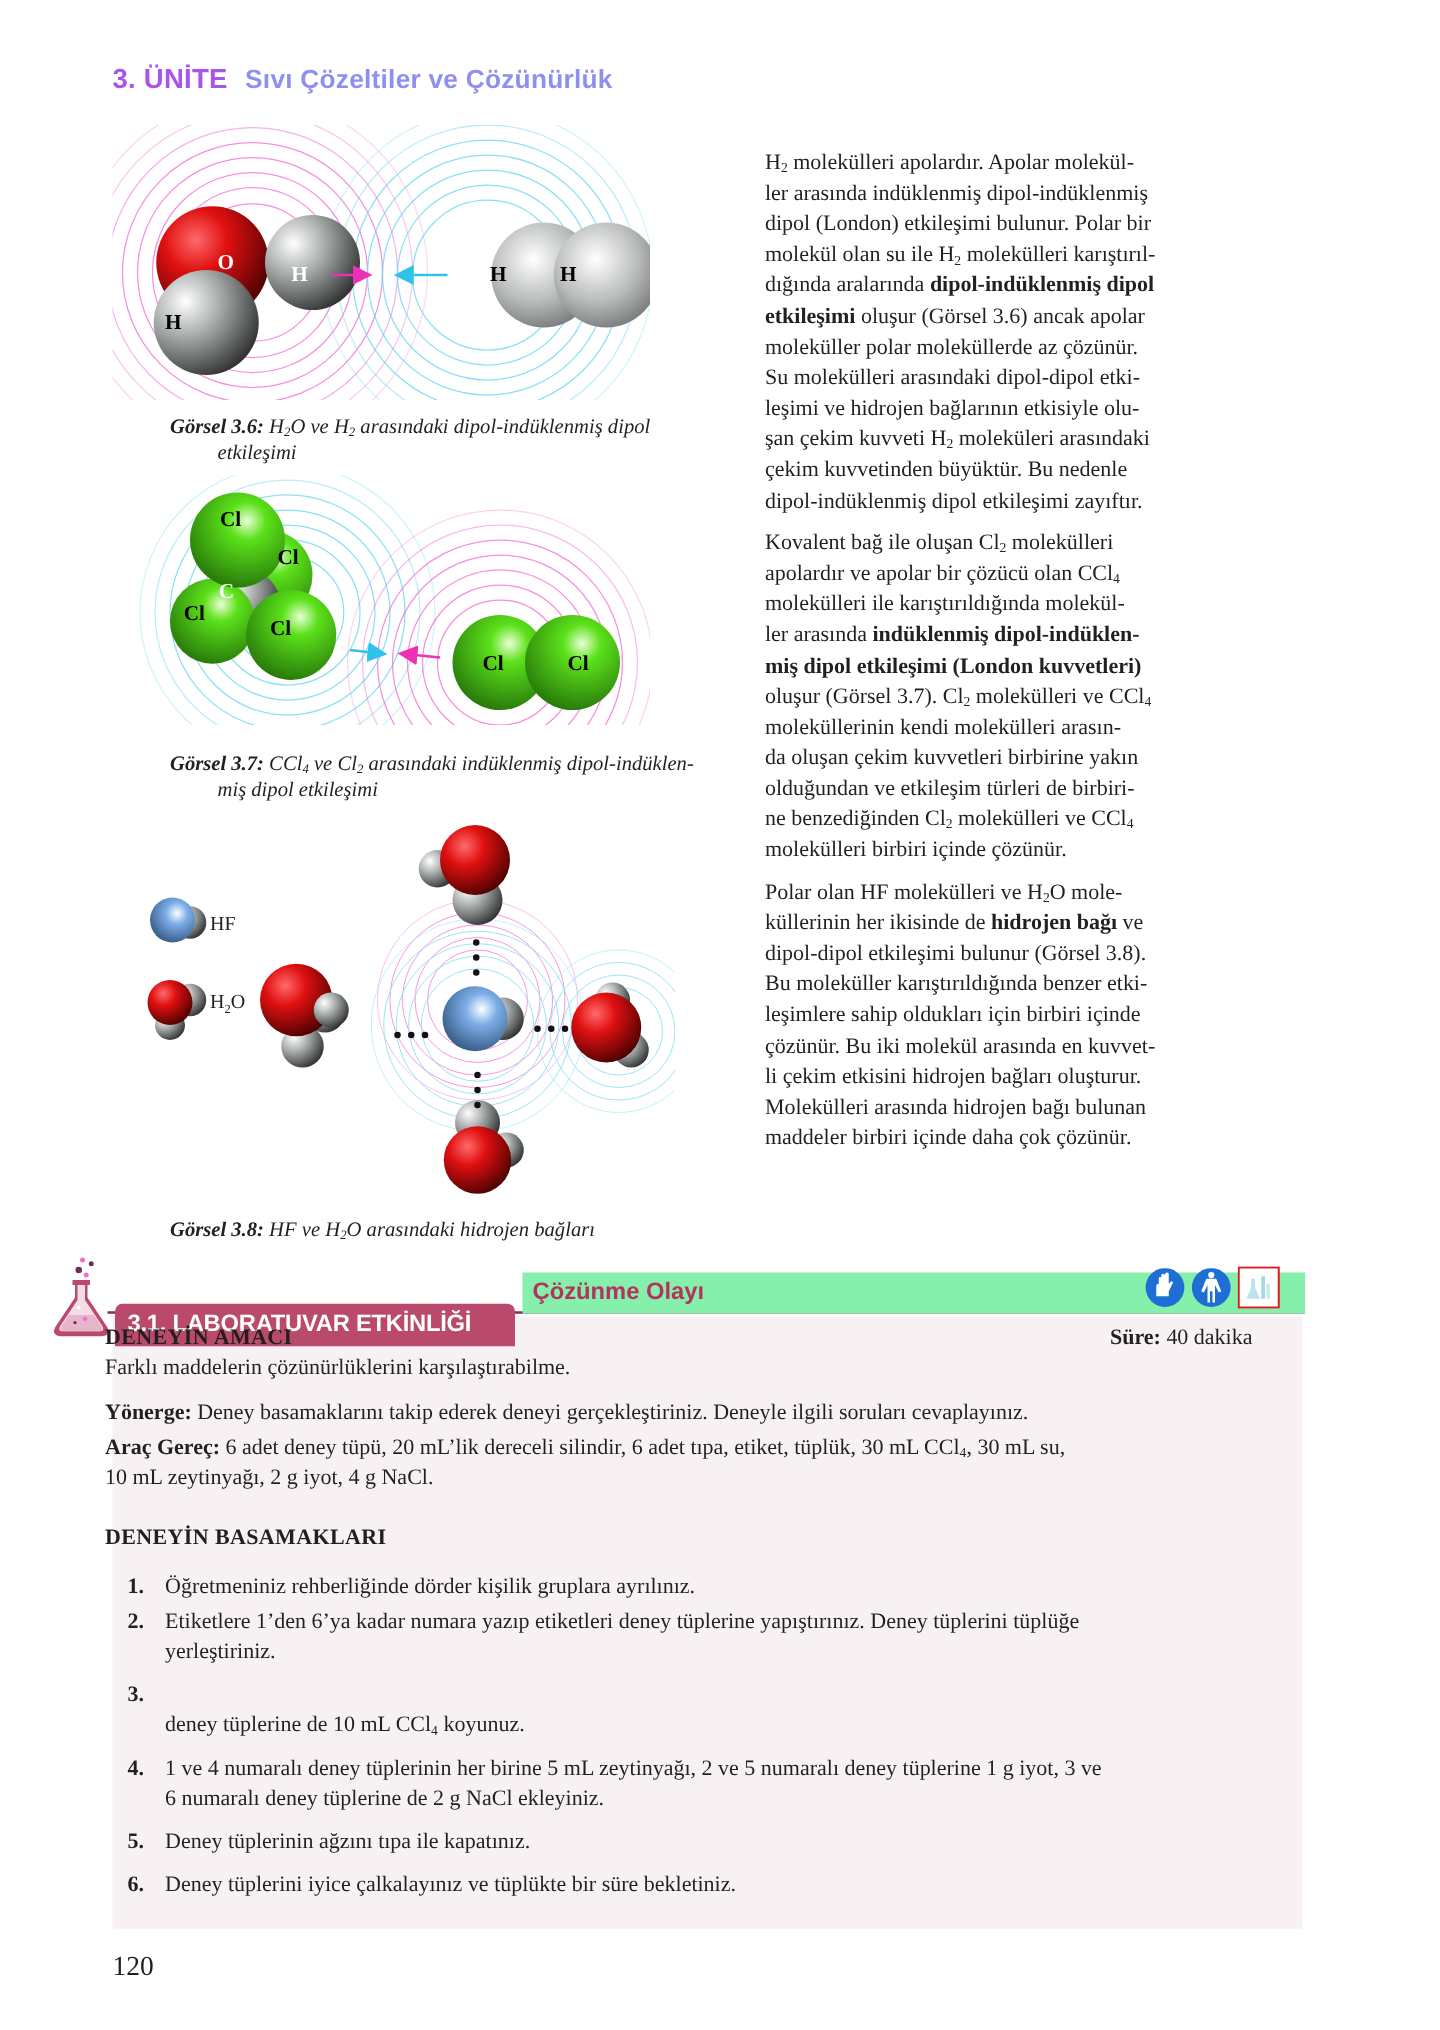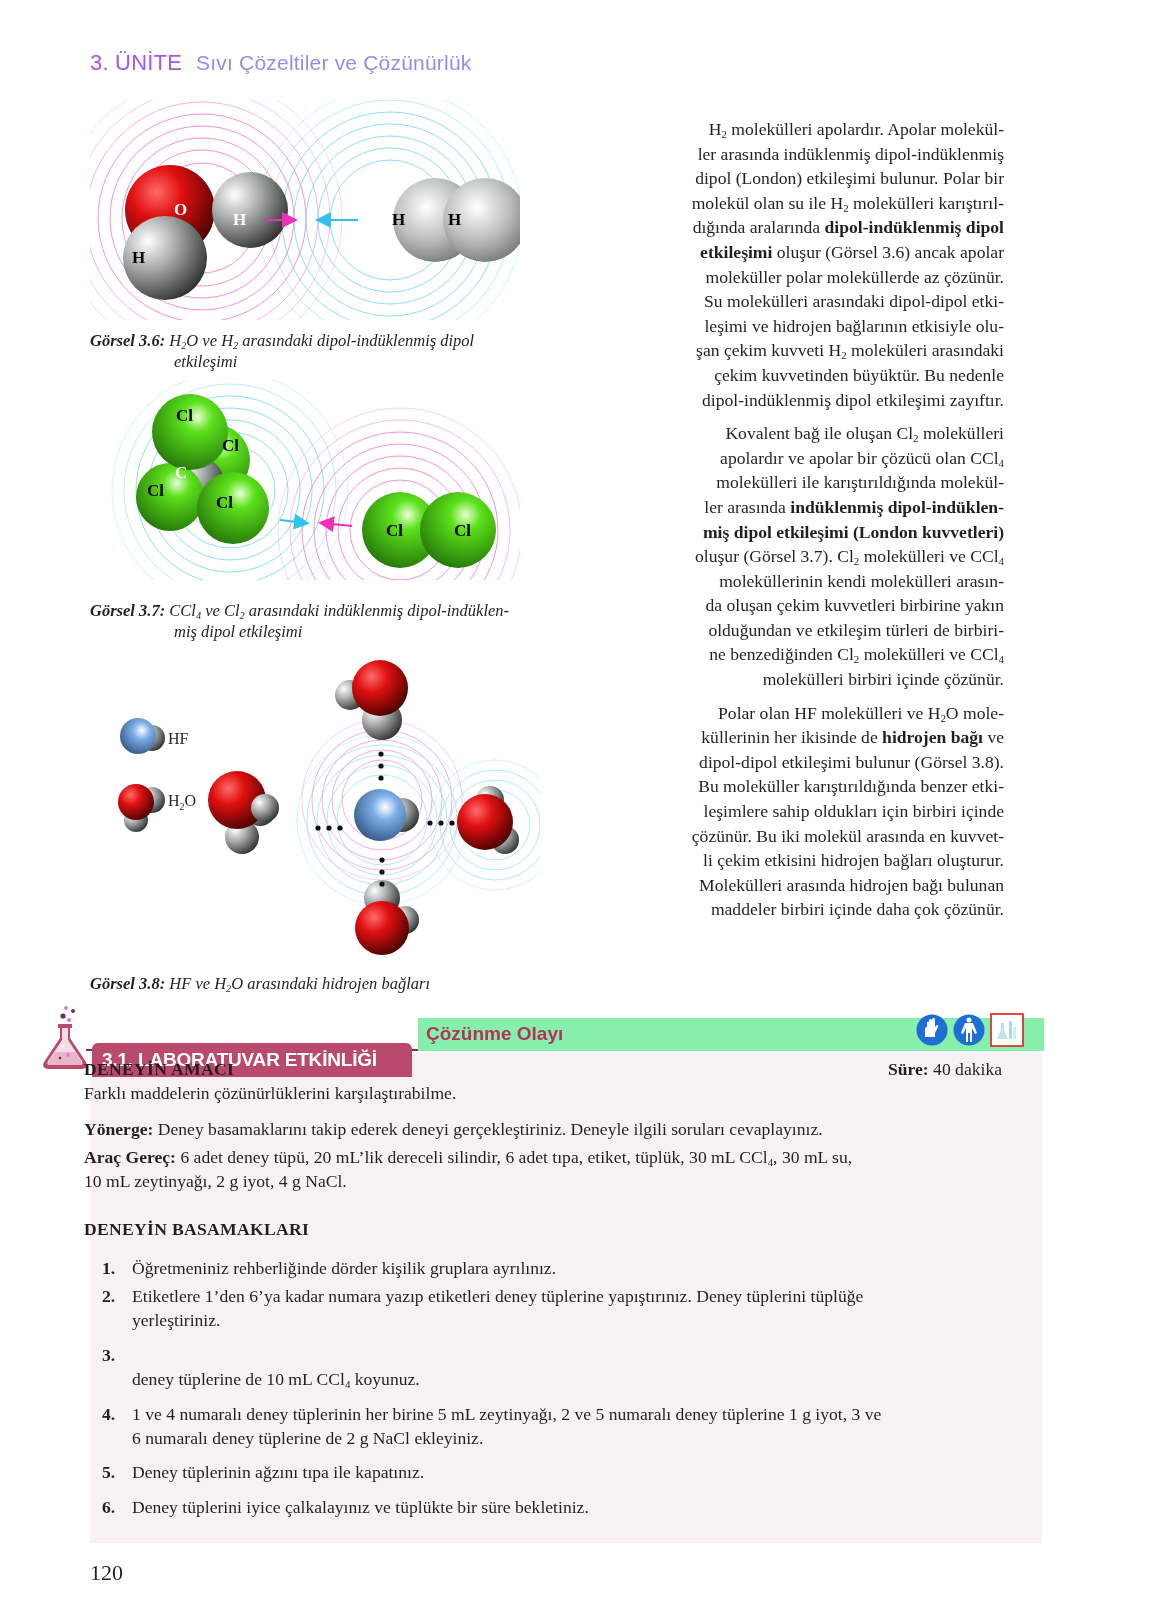--- a/index.html
+++ b/index.html
@@ -4,7 +4,7 @@
 <style>
   * { box-sizing: border-box; margin: 0; padding: 0; }
   body { width: 1152px; height: 1624px; background: #ffffff; position: relative; overflow: hidden; font-family: "Liberation Serif", "DejaVu Serif", serif; color: #231f20; }
-  .header { position: absolute; left: 90px; top: 50px; font-family: "Liberation Sans", "DejaVu Sans", sans-serif; font-size: 22px; letter-spacing: 0.2px; }
+  .header { position: absolute; left: 90px; top: 50px; font-family: "Liberation Sans", "DejaVu Sans", sans-serif; font-size: 22px; letter-spacing: 0.2px; font-weight: bold; }
   .header .unit { color: #a855e8; }
   .header .sub { color: #8f8fef; margin-left: 14px; font-size: 21px; }
 

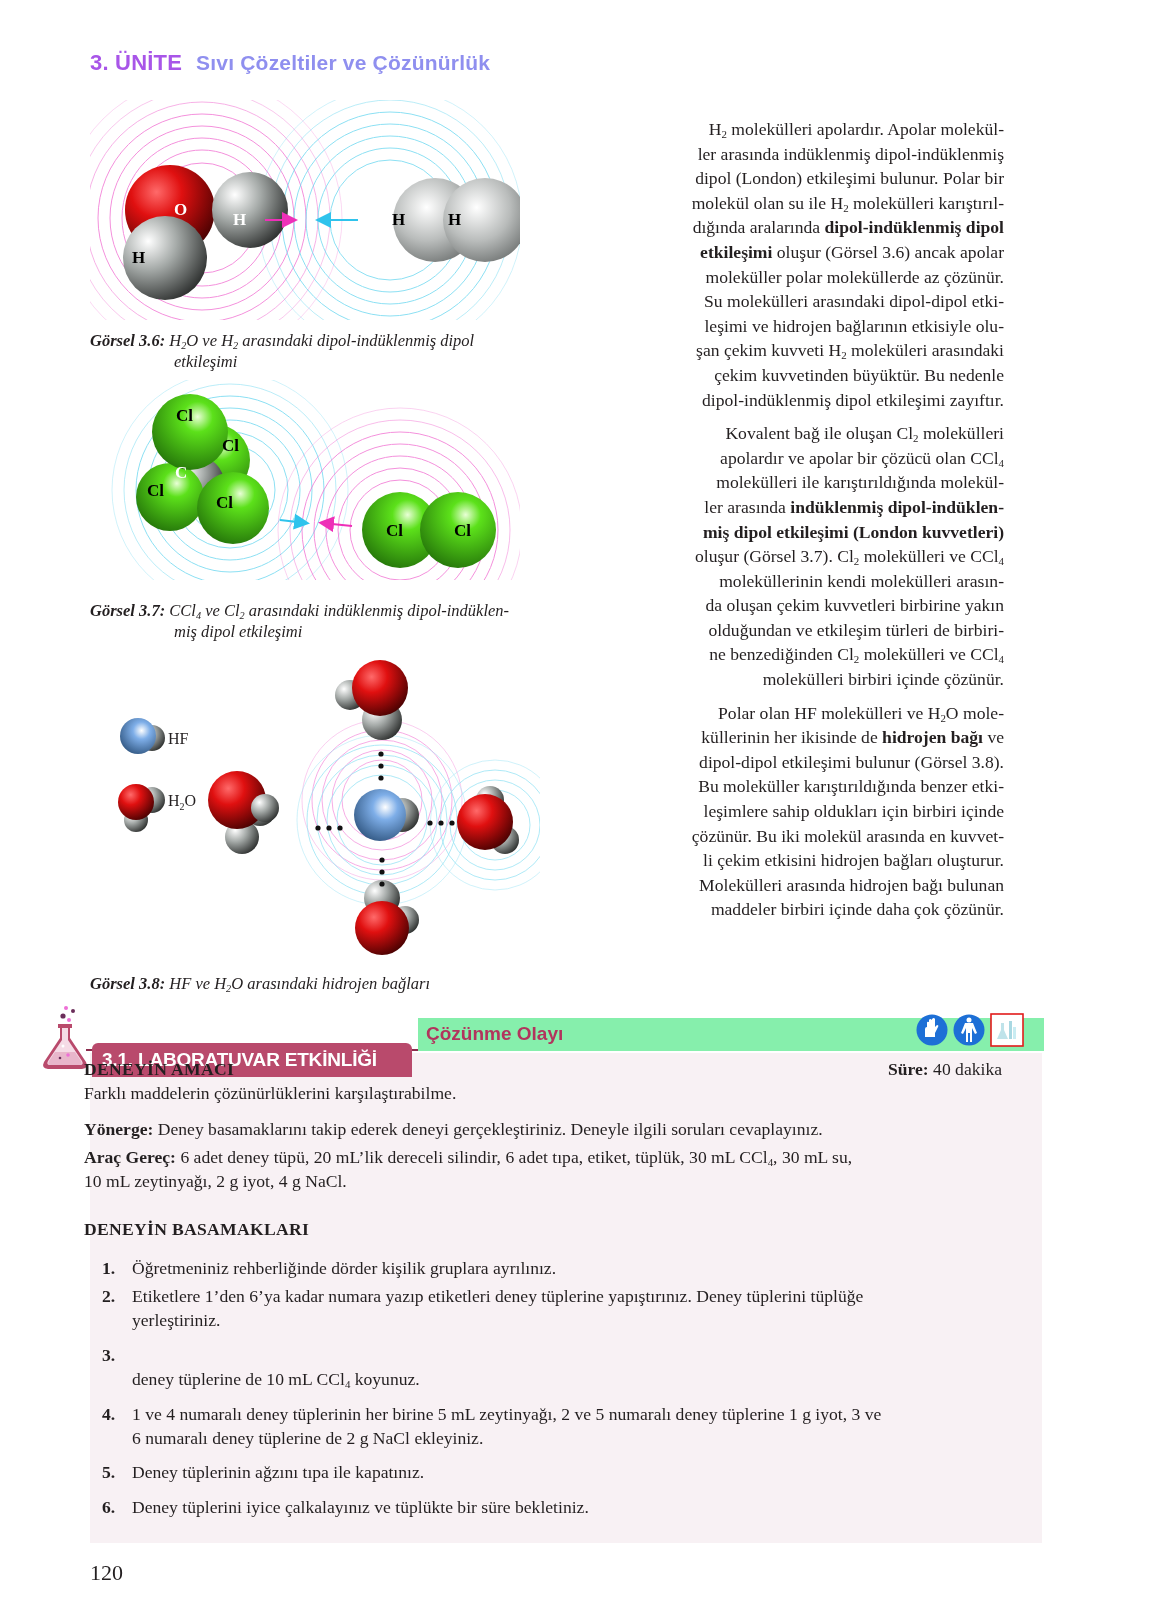--- a/index.html
+++ b/index.html
@@ -240,7 +240,7 @@
   <span>HF ve H</span><sub>2</sub><span>O arasındaki hidrojen bağları</span>
 </div>
 
-<div class="rcol" style="top:117px;text-align:right;">
+<div class="rcol" style="top:117px;">
   <p>
     <span>H</span><sub>2</sub><span> molekülleri apolardır. Apolar molekül-</span><br>
     <span>ler arasında indüklenmiş dipol-indüklenmiş</span><br>

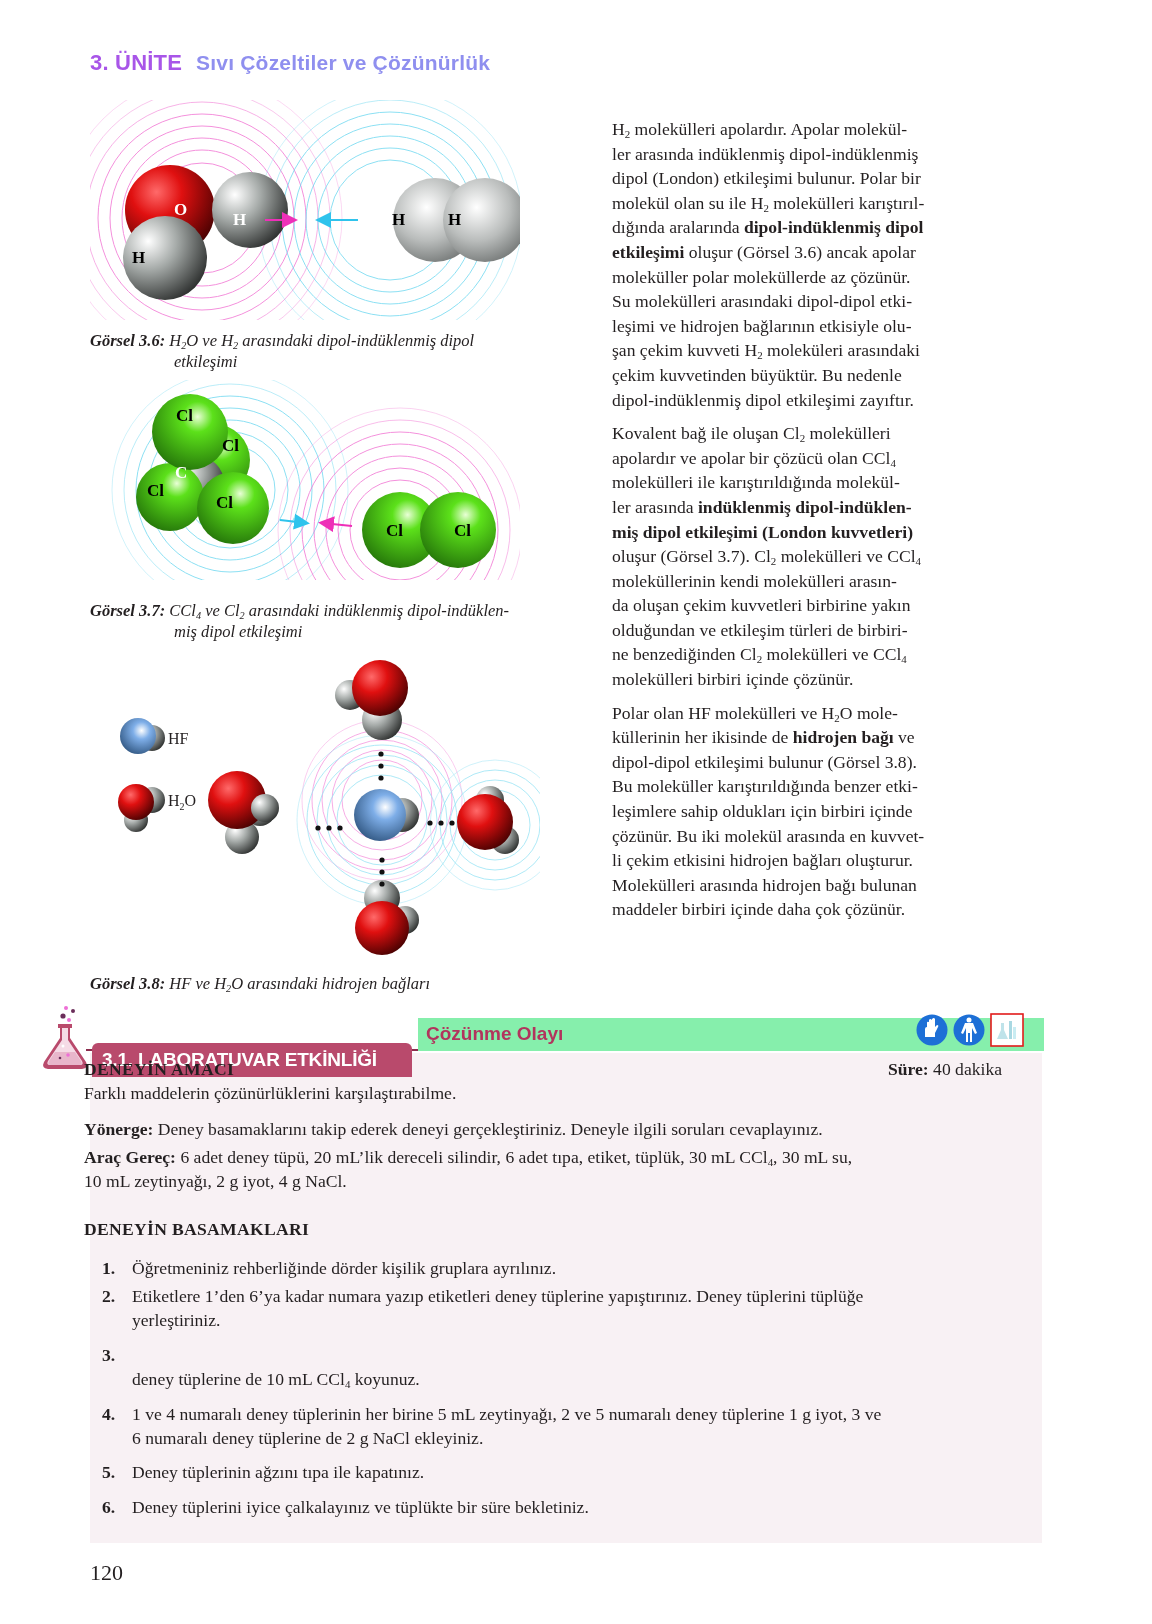--- a/index.html
+++ b/index.html
@@ -10,7 +10,7 @@
 
   .fig { position: absolute; }
   .caption { position: absolute; left: 90px; font-size: 16.5px; font-style: italic; line-height: 21px; }
-  .caption b { font-style: italic; font-weight: bold; }
+  .caption b { font-style: italic; font-weight: bold; margin-left: 46px; }
   .caption .cont { display: block; padding-left: 84px; }
 
   .rcol { position: absolute; left: 612px; width: 392px; font-size: 17.6px; line-height: 24.6px; }

